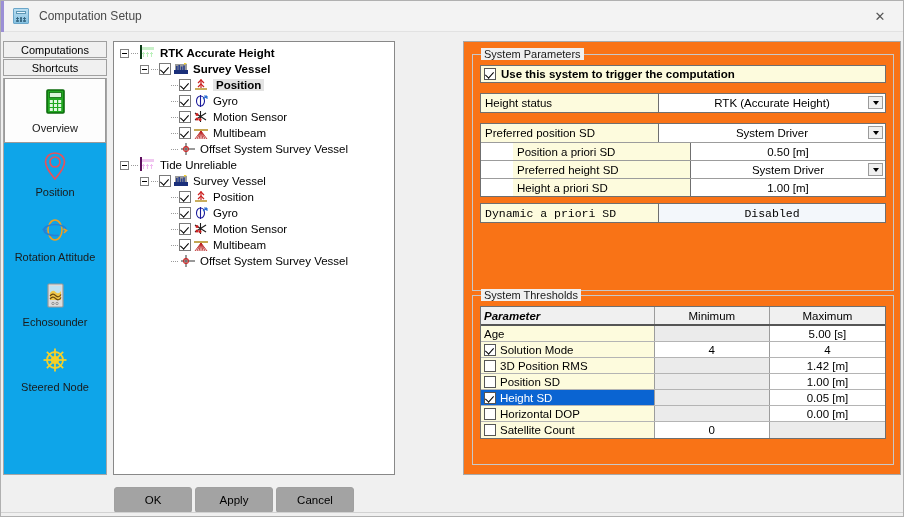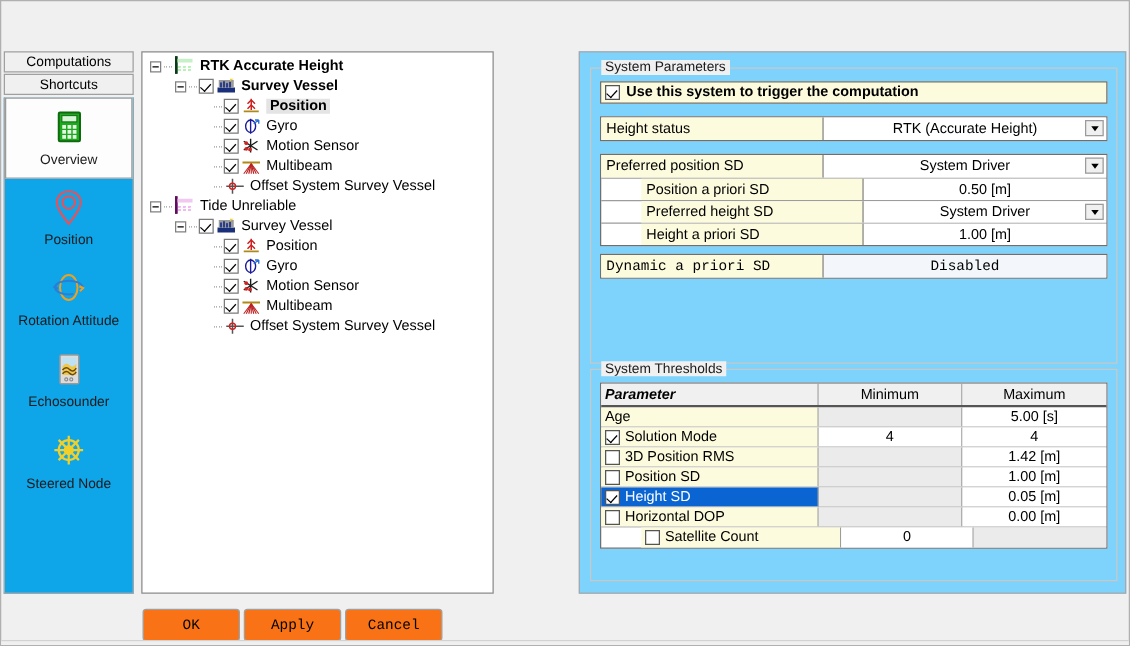--- a/index.html
+++ b/index.html
@@ -298,6 +298,12 @@
 
 <div id="app">
 
+  <div class="titlebar">
+    <div class="title-accent"></div>
+    <div class="title-icon"></div>
+    <div class="title-text">Computation Setup</div>
+    <div class="title-close">✕</div>
+  </div>
 
   <div class="sidebar">
     <div class="side-tab">Computations</div>

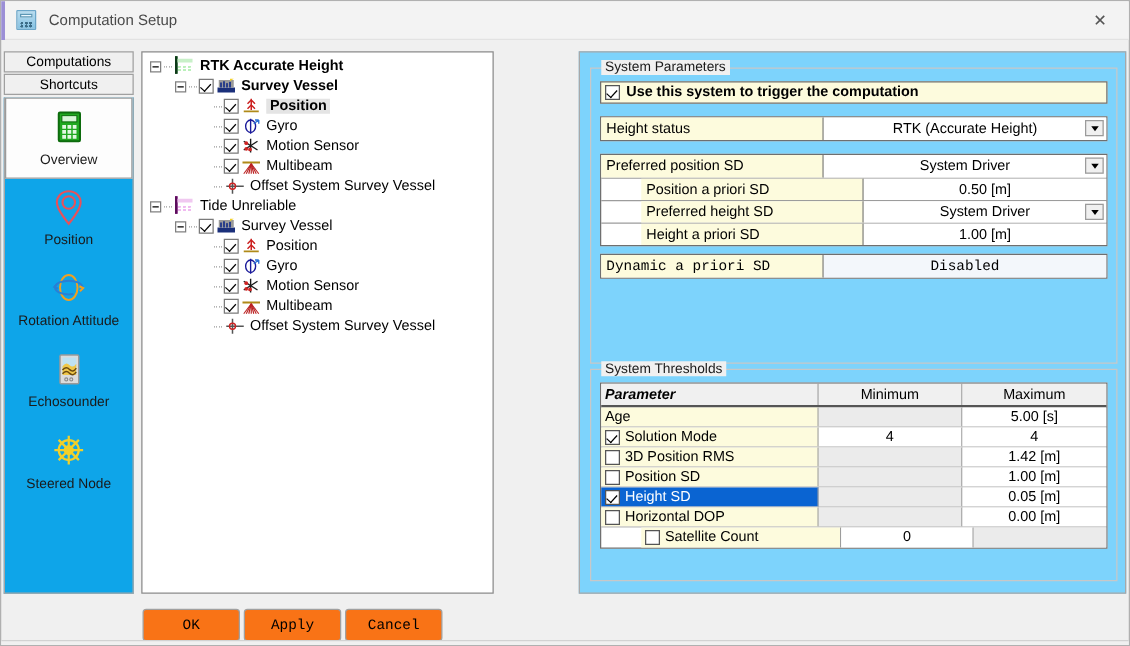--- a/index.html
+++ b/index.html
@@ -179,7 +179,7 @@
   .rpanel {
     position: absolute; left: 462px; top: 40px;
     width: 438px; height: 434px;
-    background: #7dd3fc;
+    background: #f97316;
     border: 1px solid #a8a8a8;
     box-sizing: border-box;
   }

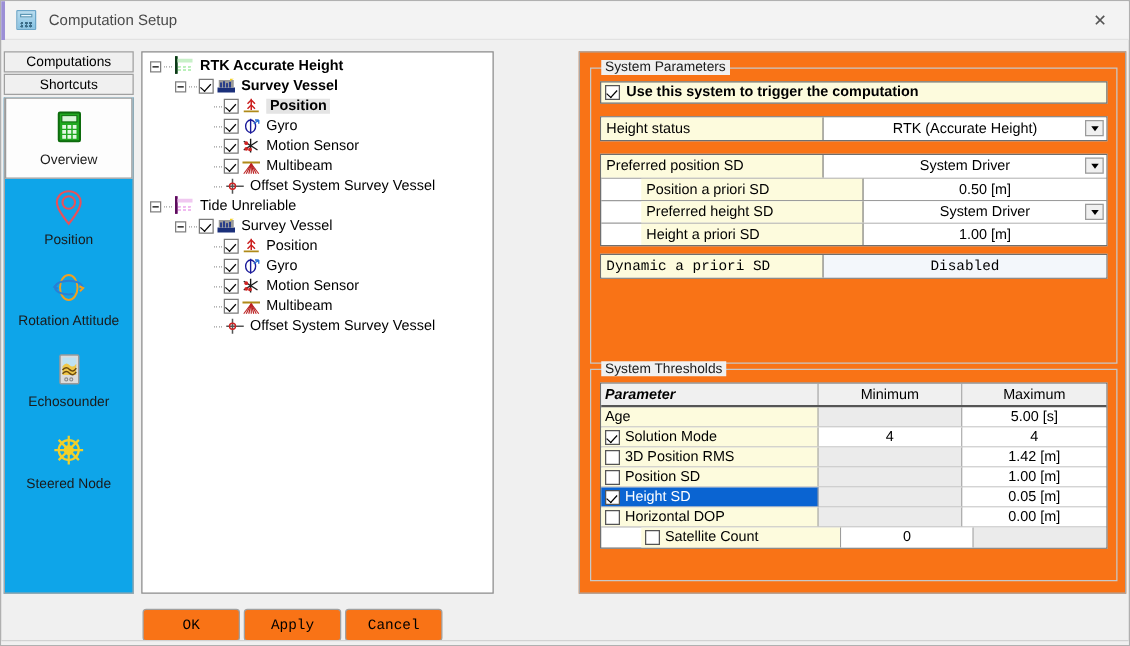--- a/index.html
+++ b/index.html
@@ -257,7 +257,7 @@
     background: #fff;
   }
   .throw { display: flex; height: 16px; box-sizing: border-box; border-bottom: 1px solid #b4b4b4; }
-  .throw:last-child { border-bottom: none; margin-left: 32px; }
+  .throw:last-child { border-bottom: none; }
   .throw.head { height: 19px; border-bottom: 2px solid #555; }
   .thc-param {
     width: 178px; box-sizing: border-box;

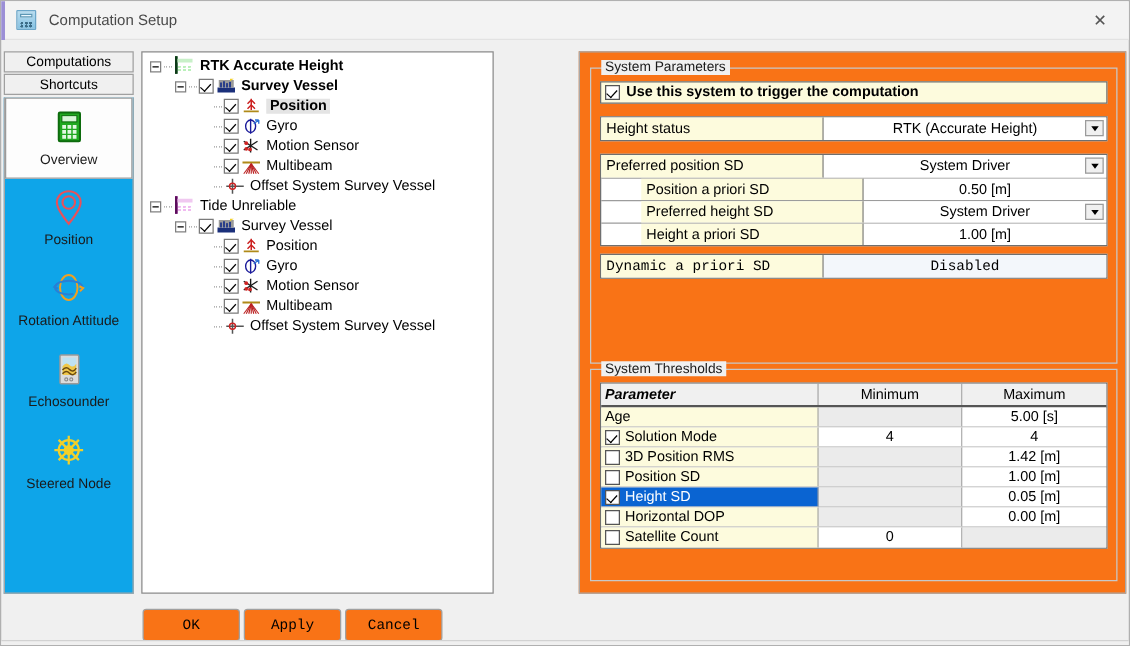--- a/index.html
+++ b/index.html
@@ -281,11 +281,11 @@
   .btn {
     position: absolute; top: 0;
     width: 78px; height: 26px;
-    background: #f97316; border: 1px solid #a0a0a0;
+    background: #a3a3a3; border: 1px solid #a0a0a0;
     border-radius: 3px;
     box-sizing: border-box;
     display: flex; align-items: center; justify-content: center;
-    font-size: 11.5px; color: #000; font-family: Liberation Mono, monospace;
+    font-size: 11.5px; color: #000;
   }
 
   .statusbar {

